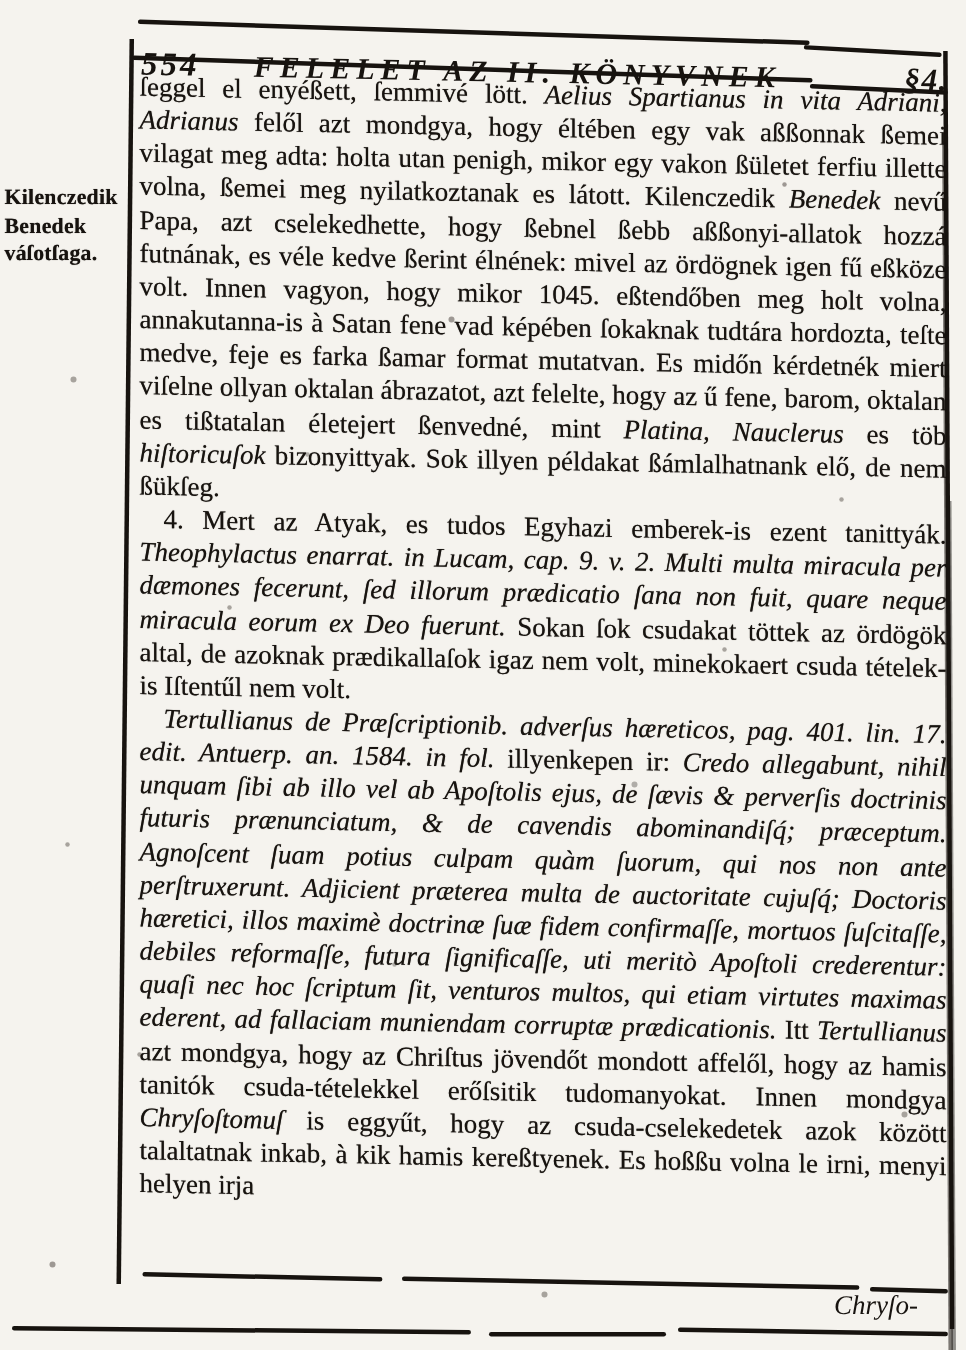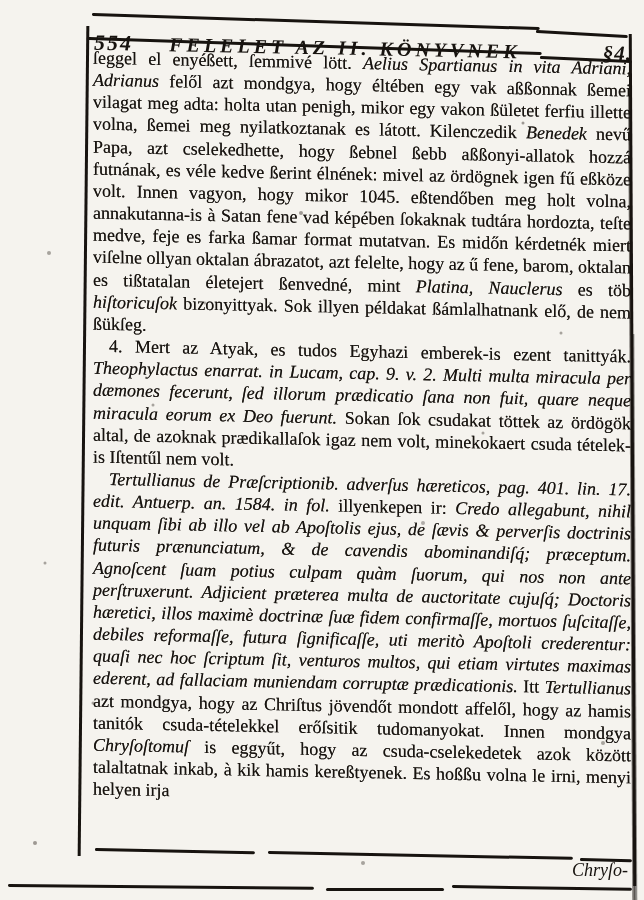--- a/index.html
+++ b/index.html
@@ -105,6 +105,11 @@
 
   <div class="binding"></div>
 
+  <div class="margin-note">
+    <span>Kilenczedik</span>
+    <span>Benedek</span>
+    <span>váſotſaga.</span>
+  </div>
 
   <div class="hrule rule-top"></div>
   <div class="hrule rule-top2"></div>

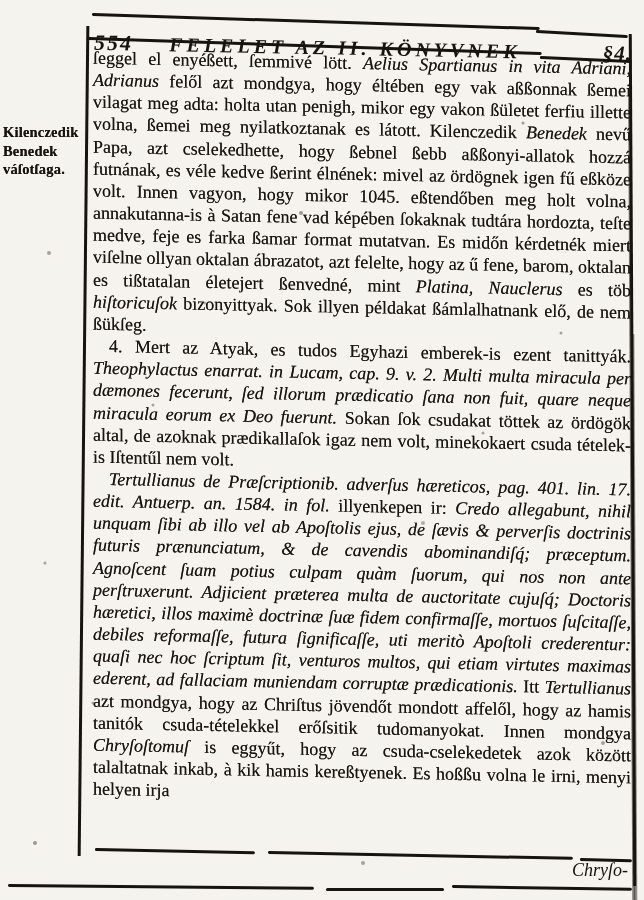--- a/index.html
+++ b/index.html
@@ -75,7 +75,6 @@
   .catchword{
     position:absolute;left:556px;top:860px;width:72px;
     font-size:18px;font-style:italic;color:var(--ink,#17130f);
-    text-align:right;
   }
 
   

